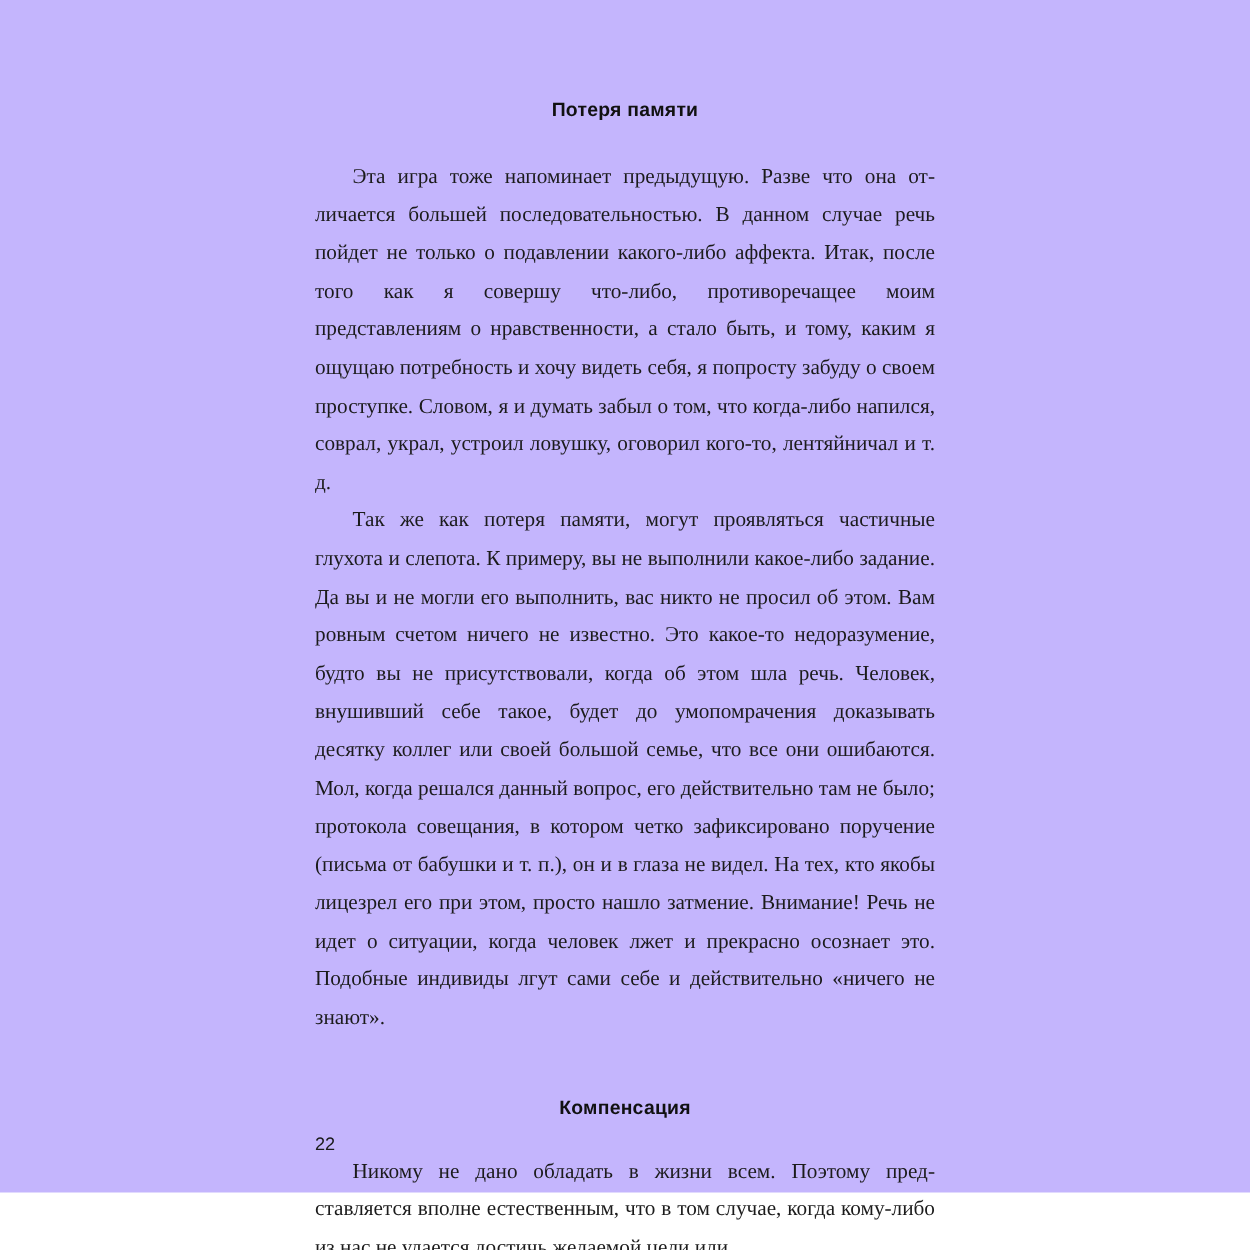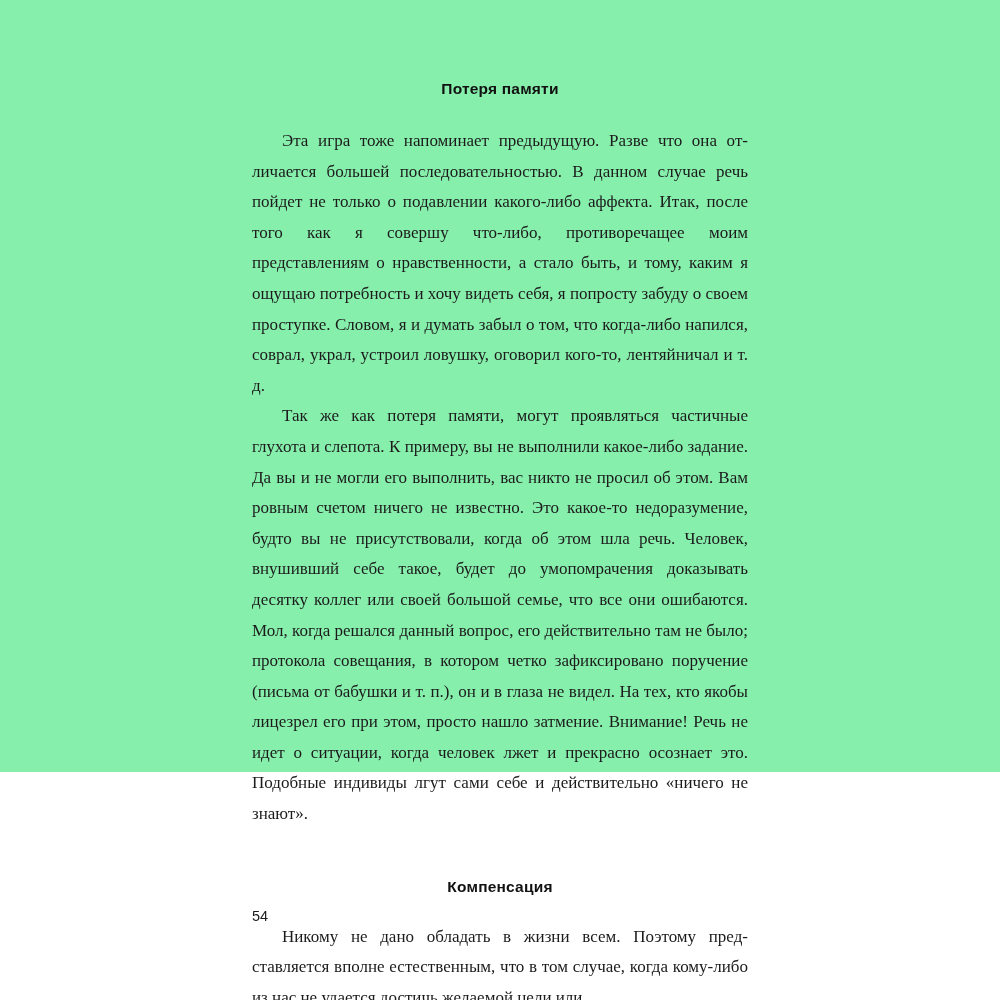--- a/index.html
+++ b/index.html
@@ -17,8 +17,8 @@
   .page {
     position: relative;
     width: 1000px;
-    height: 772px;
-    background: #86efac;
+    height: 954px;
+    background: #c4b5fd;
     box-sizing: border-box;
   }
   .content {

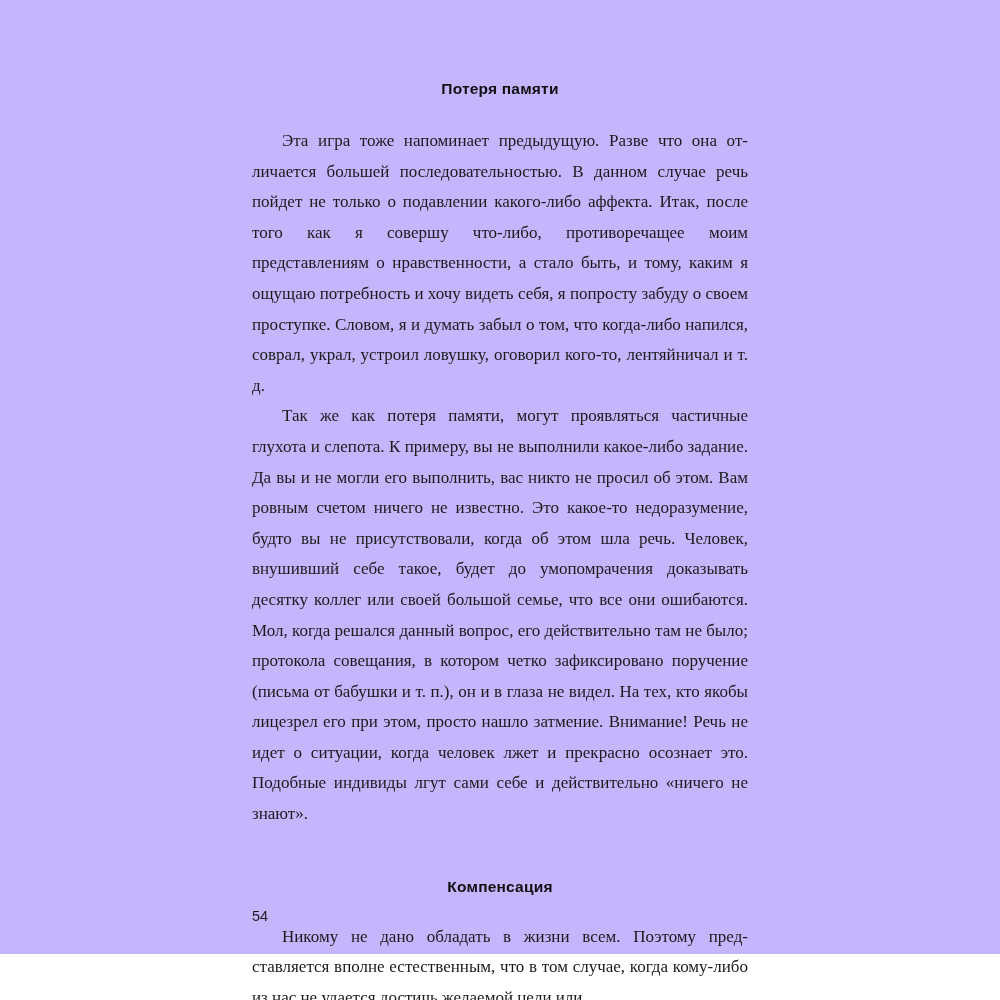--- a/index.html
+++ b/index.html
@@ -83,7 +83,7 @@
 
   </div>
 
-  <div class="page-number">54</div>
+  <div class="page-number">22</div>
 
 </div>
 

